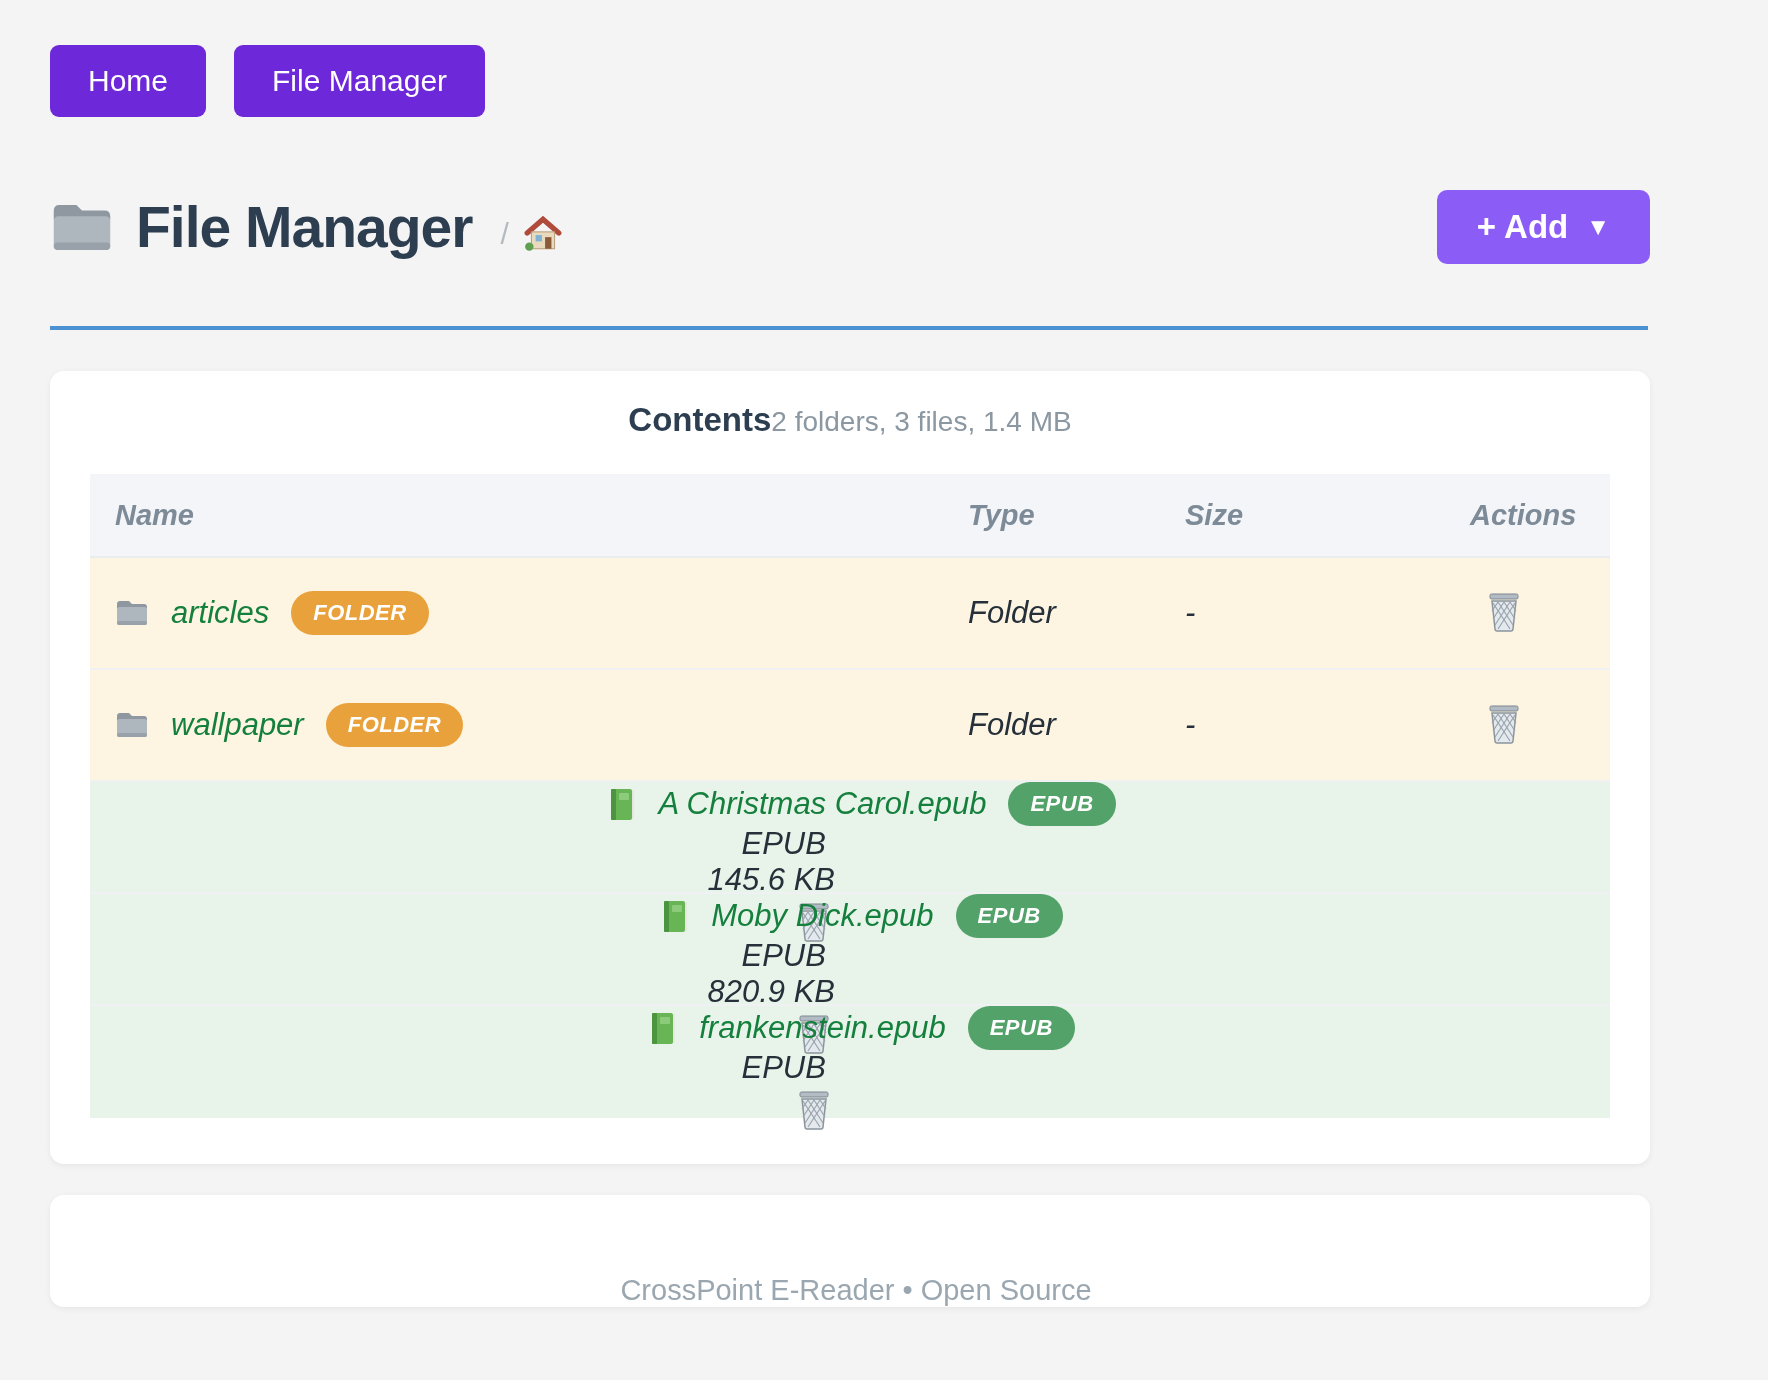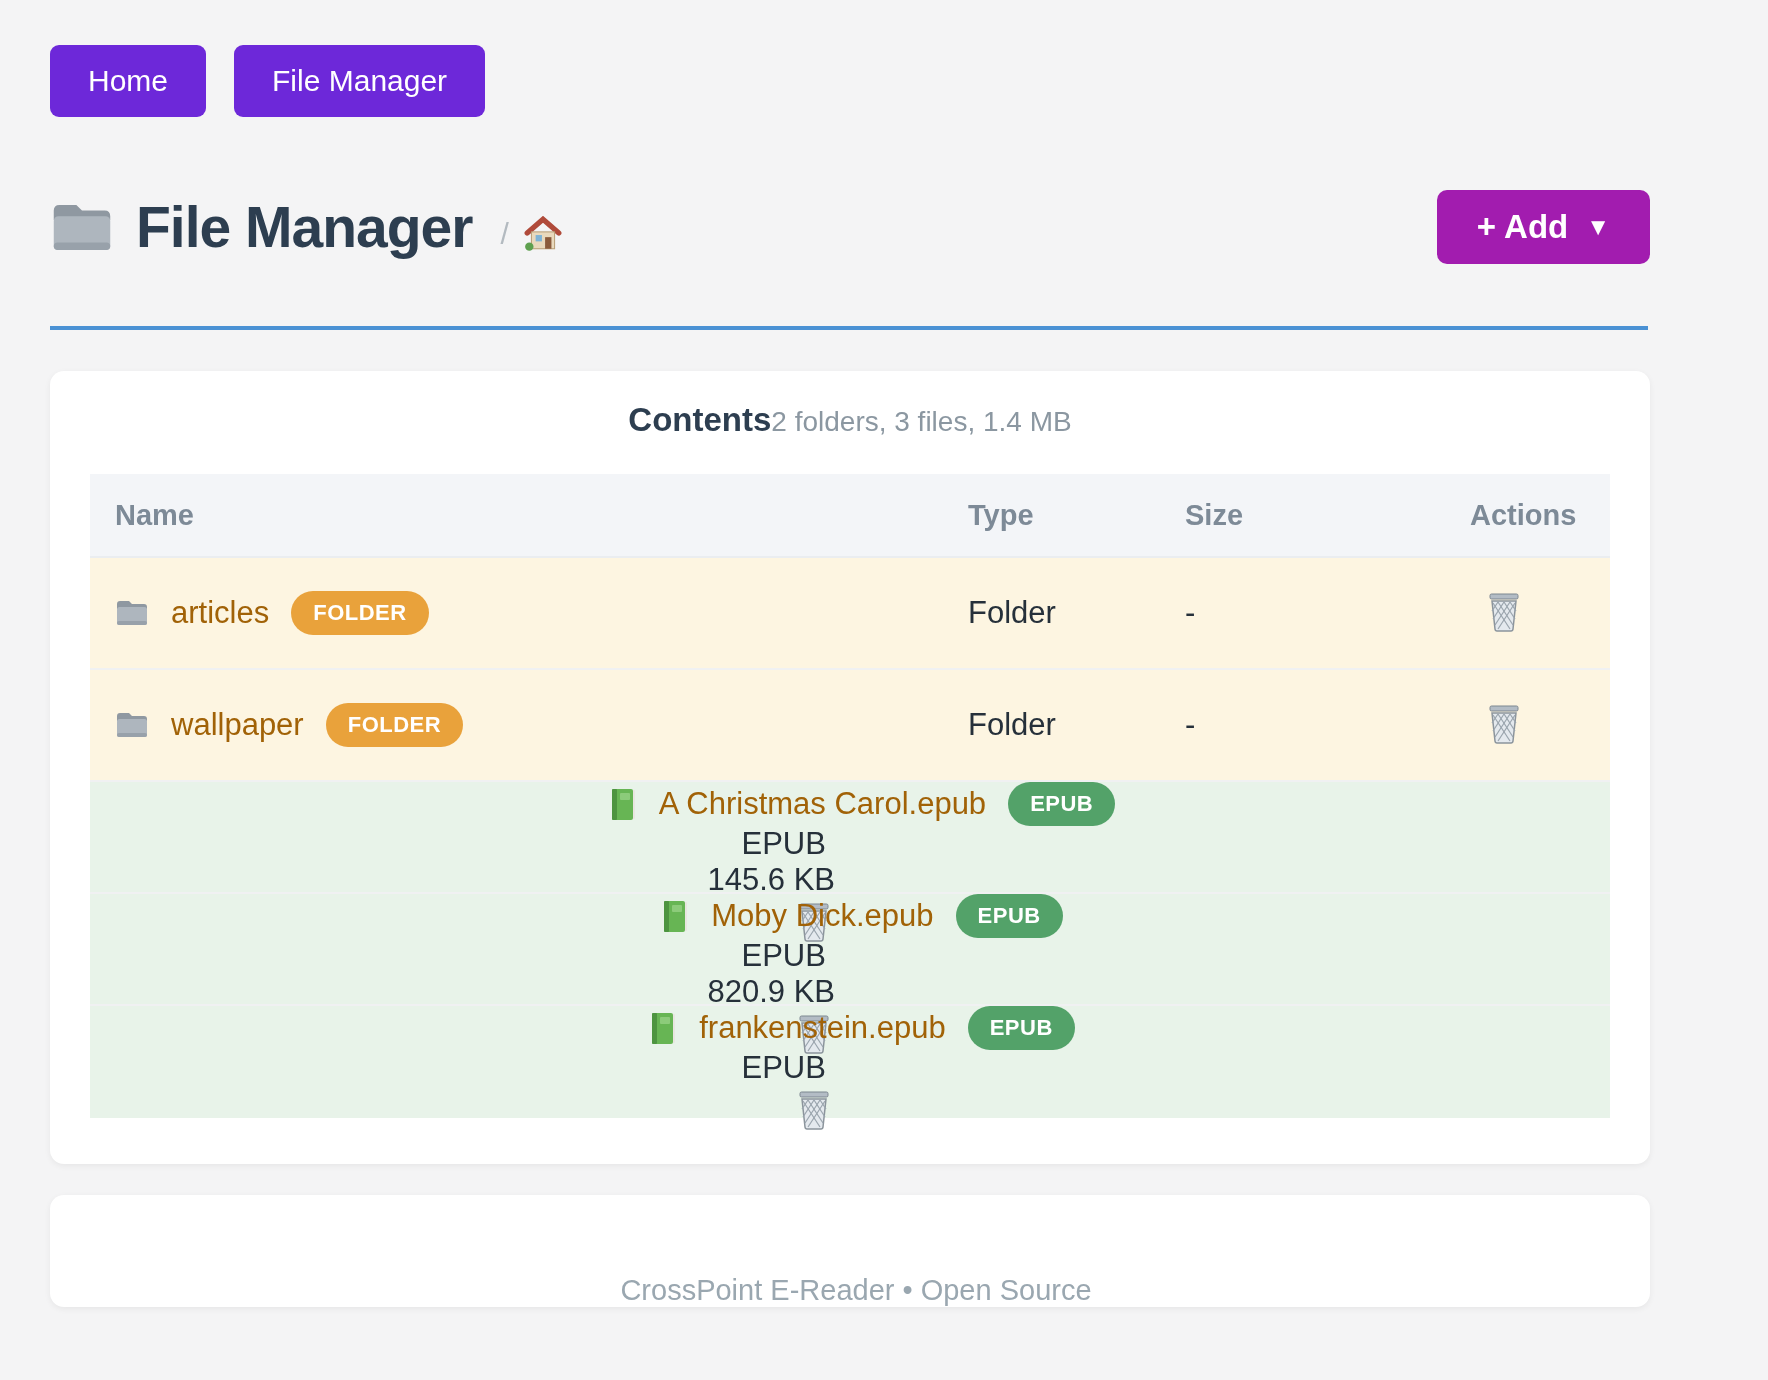--- a/index.html
+++ b/index.html
@@ -36,7 +36,7 @@
 
   .add-btn {
     height: 74px; padding: 0 40px;
-    background: #a21caf; color: #ffffff;
+    background: #8b5cf6; color: #ffffff;
     border: none; border-radius: 10px;
     font-family: "Liberation Sans", sans-serif;
     font-size: 33px; font-weight: bold; cursor: pointer;

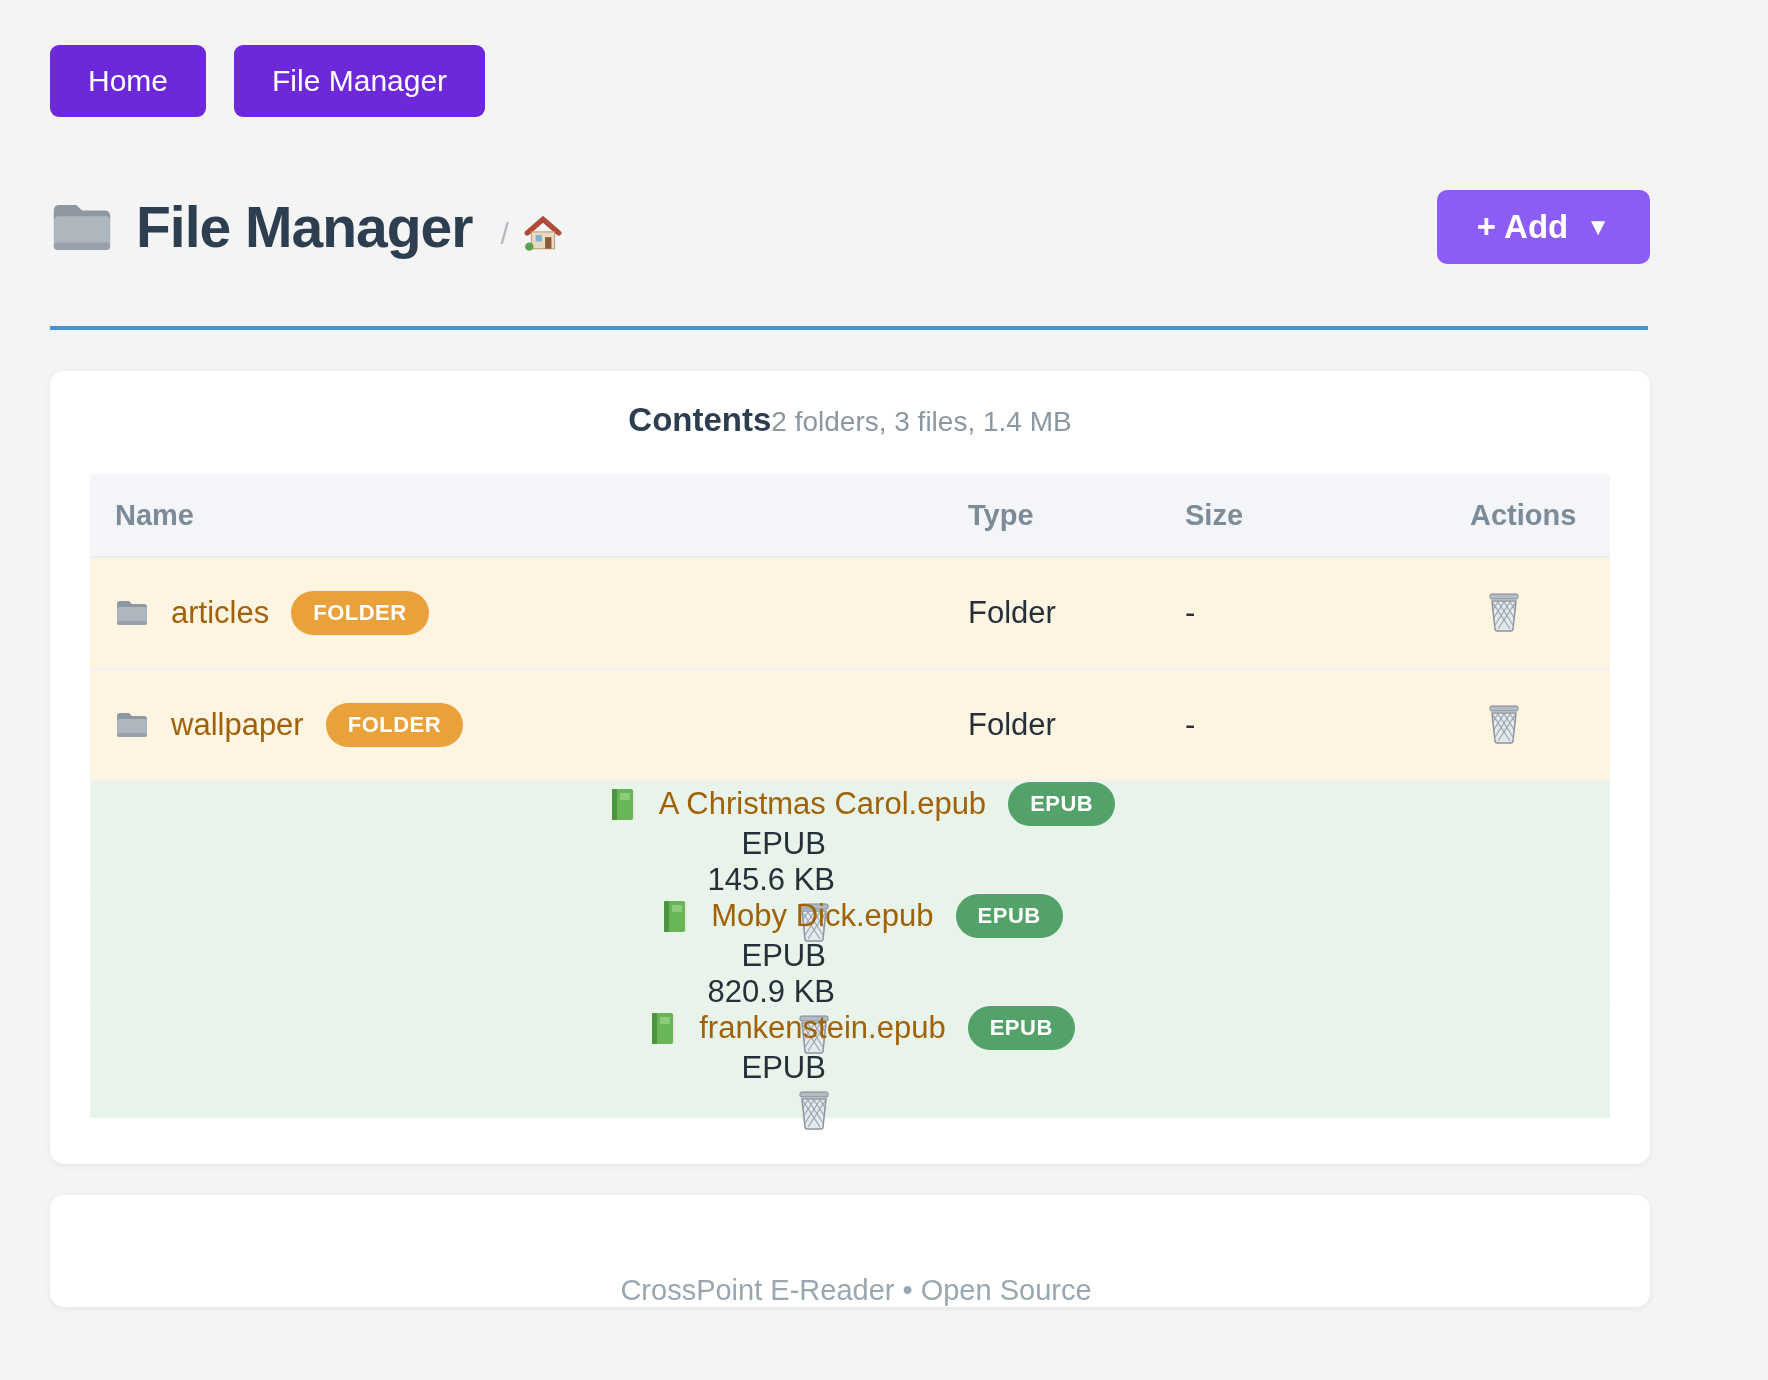--- a/index.html
+++ b/index.html
@@ -64,7 +64,7 @@
   .summary { font-size: 28px; color: #8b97a1; }
 
   
-  .table { width: 1520px; }
+  .table { width: 1520px; font-style: italic; }
   .thead {
     display: flex; align-items: center;
     height: 84px; background: #f3f5f8;

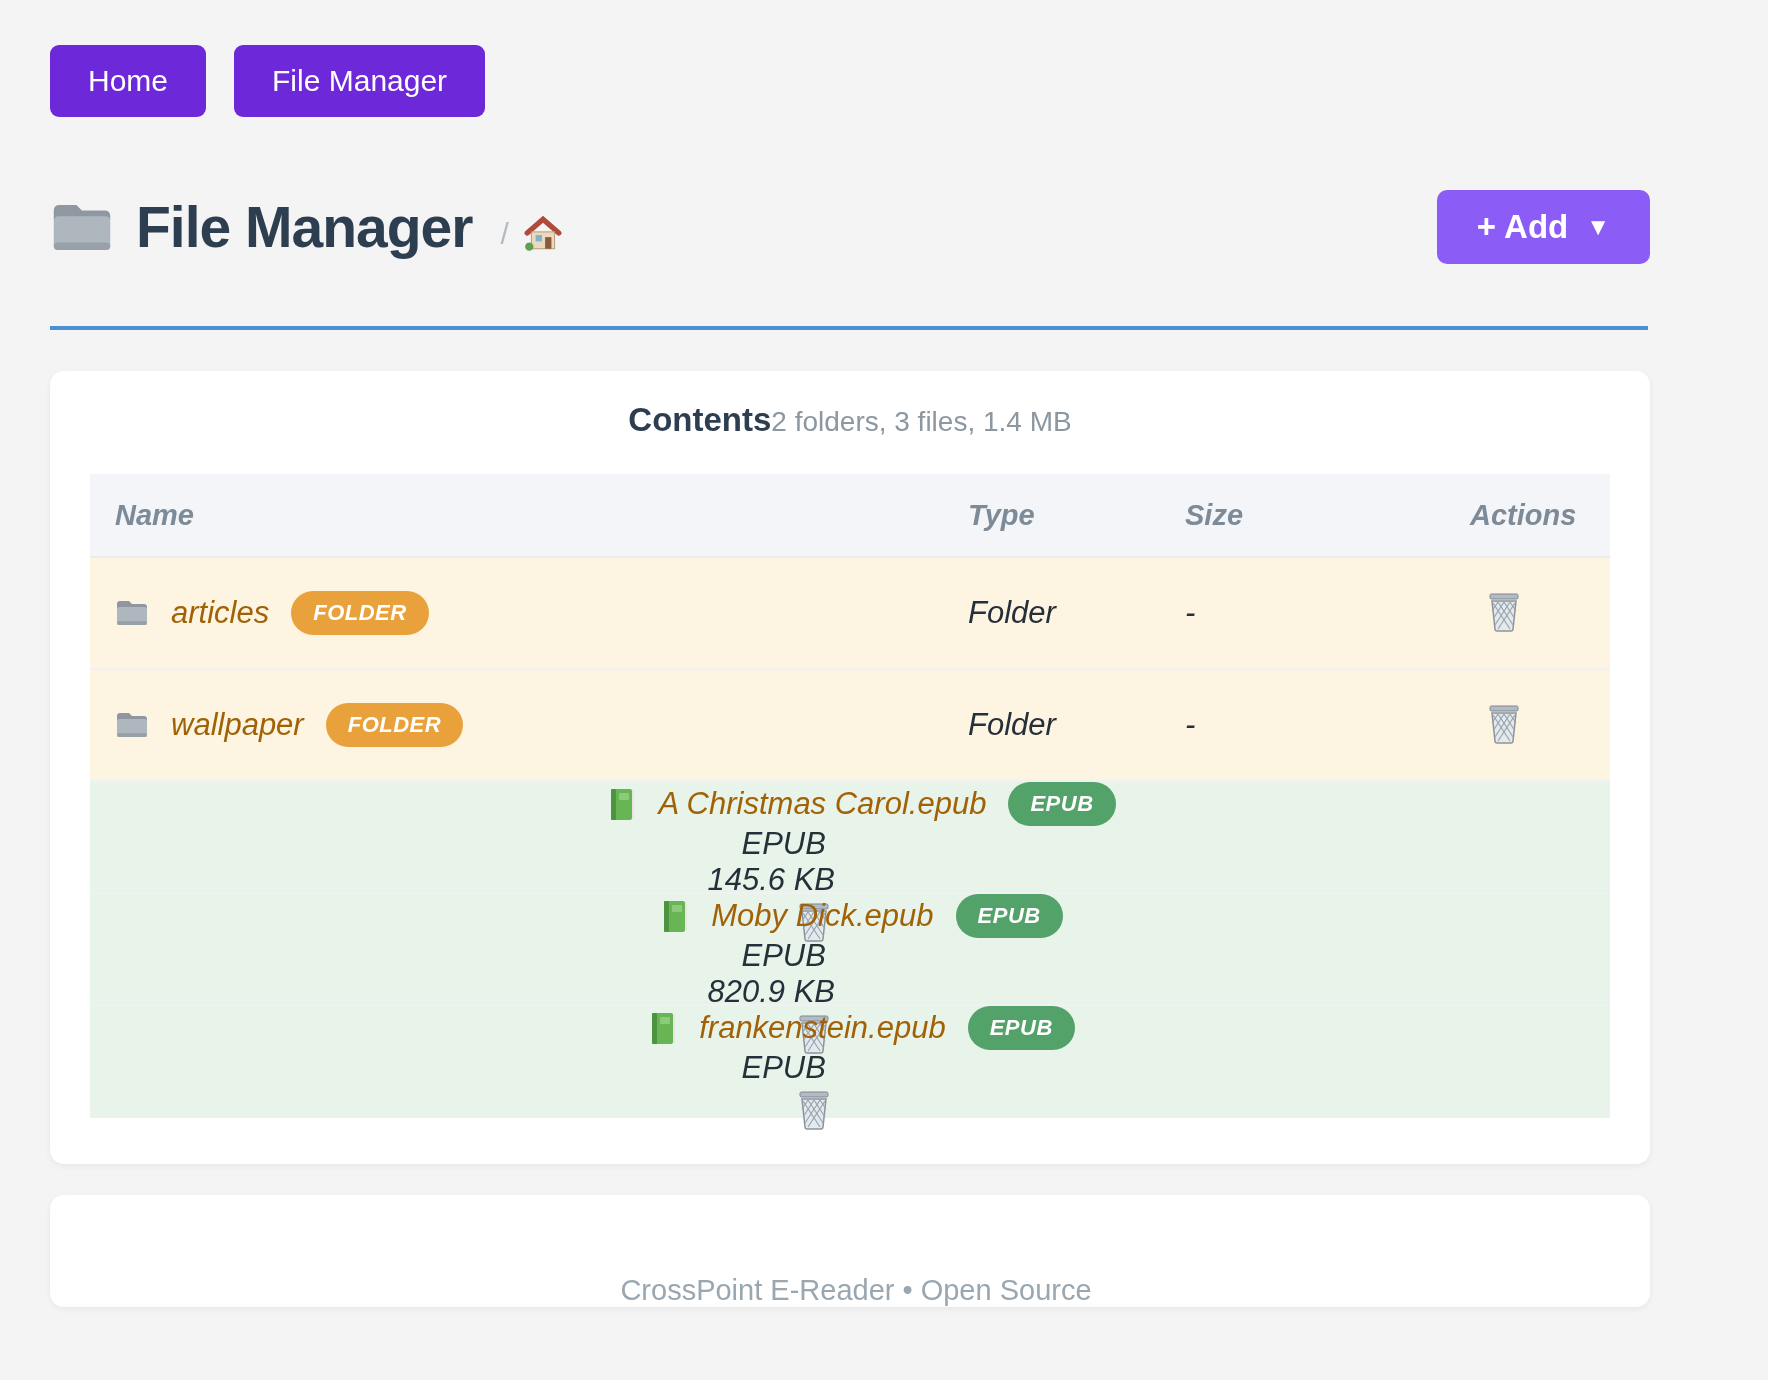--- a/index.html
+++ b/index.html
@@ -86,7 +86,7 @@
   .col-actions { width: 140px; }
 
   .file-icon { display: inline-flex; margin-right: 22px; }
-  .file-name { font-size: 31px; color: #a16207; }
+  .file-name { font-size: 31px; color: #15803d; }
   .badge {
     margin-left: 22px;
     font-size: 22px; font-weight: bold; color: #ffffff;

